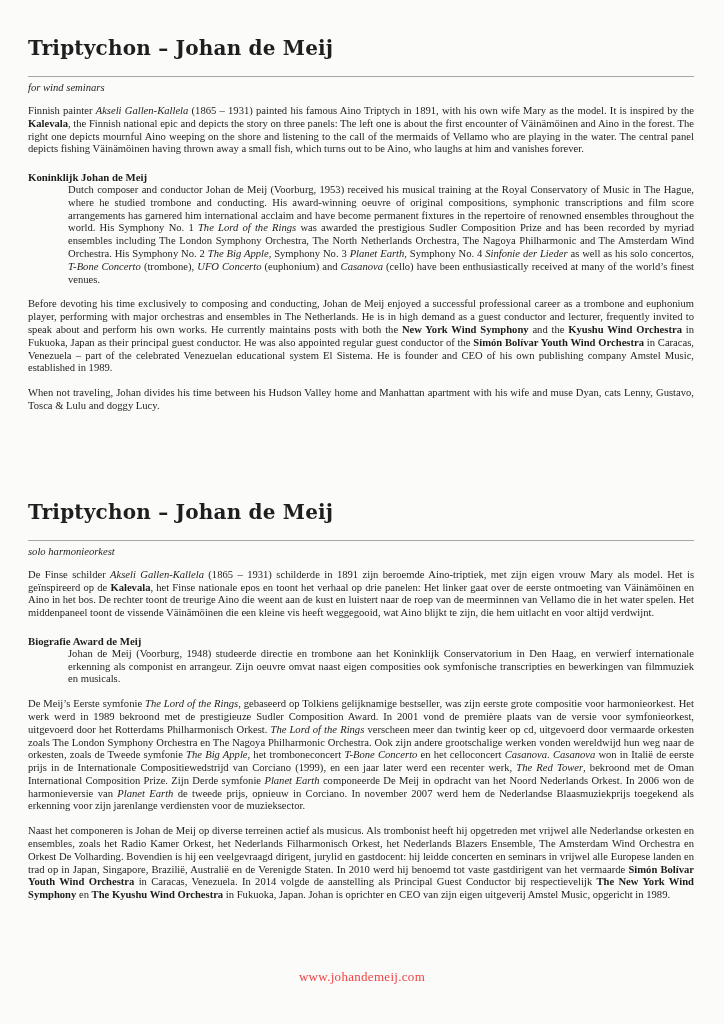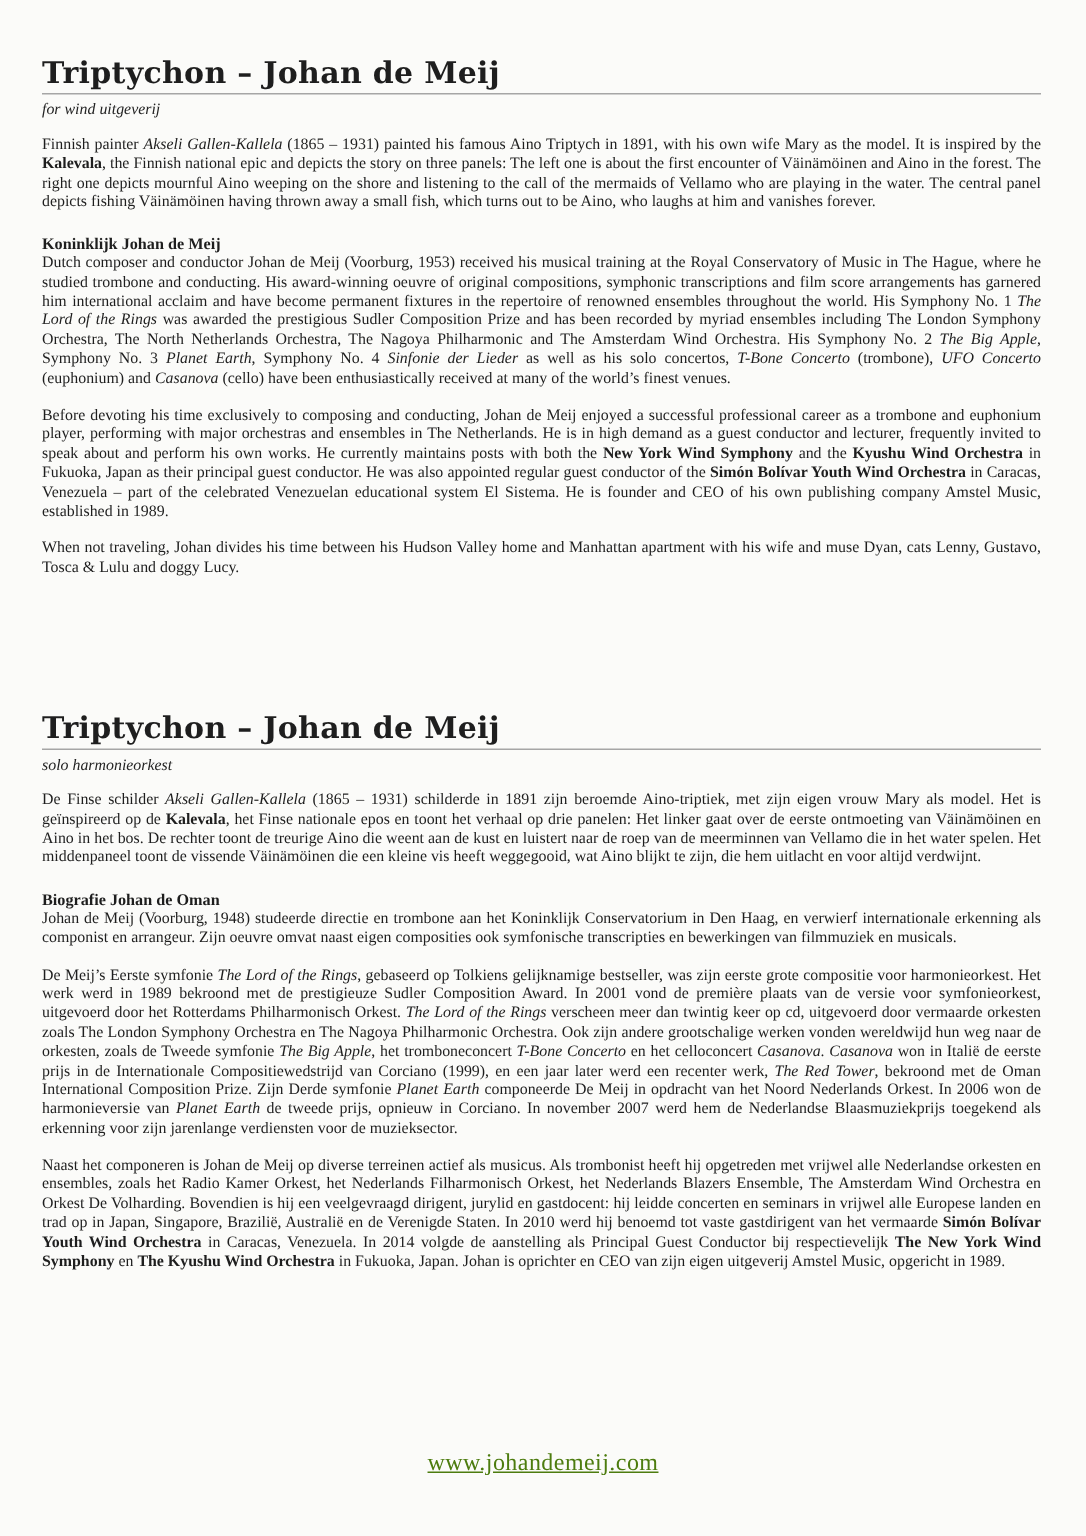--- a/index.html
+++ b/index.html
@@ -22,7 +22,7 @@
     font-weight: bold;
     margin: 0;
     line-height: 1.1;
-    padding-bottom: 3px;
+    padding-bottom: 17px;
     border-bottom: 1px solid #a6a6a6;
     letter-spacing: 0.2px;
   }

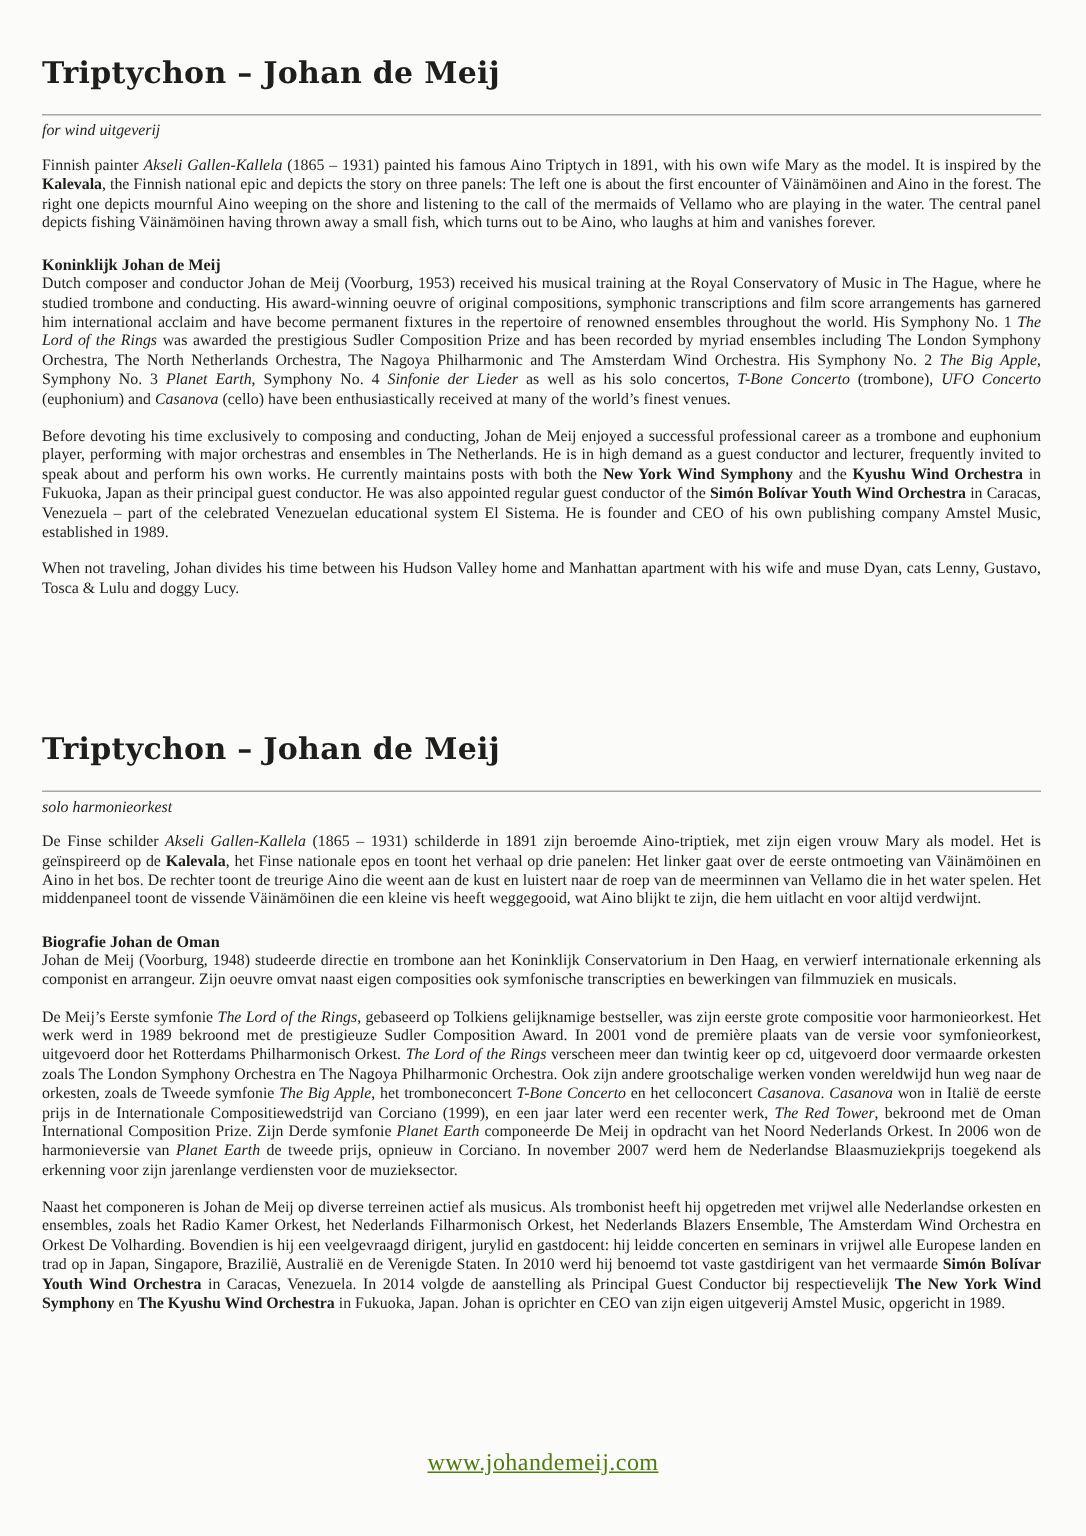--- a/index.html
+++ b/index.html
@@ -71,7 +71,7 @@
 
   <section class="doc-section first">
     <h1 class="title">Triptychon – Johan de Meij</h1>
-    <div class="subtitle">for wind uitgeverij</div>
+    <div class="subtitle">for wind seminars</div>
     <p class="para intro"><span>Finnish painter </span><span class="run-i">Akseli Gallen-Kallela</span><span> (1865 – 1931) painted his famous Aino Triptych in 1891, with his own wife Mary as the model. It is inspired by the </span><span class="run-b">Kalevala</span><span>, the Finnish national epic and depicts the story on three panels: The left one is about the first encounter of Väinämöinen and Aino in the forest. The right one depicts mournful Aino weeping on the shore and listening to the call of the mermaids of Vellamo who are playing in the water. The central panel depicts fishing Väinämöinen having thrown away a small fish, which turns out to be Aino, who laughs at him and vanishes forever.</span></p>
     <h2 class="bio-heading">Koninklijk Johan de Meij</h2>
     <p class="para"><span>Dutch composer and conductor Johan de Meij (Voorburg, 1953) received his musical training at the Royal Conservatory of Music in The Hague, where he studied trombone and conducting. His award-winning oeuvre of original compositions, symphonic transcriptions and film score arrangements has garnered him international acclaim and have become permanent fixtures in the repertoire of renowned ensembles throughout the world. His Symphony No. 1 </span><span class="run-i">The Lord of the Rings</span><span> was awarded the prestigious Sudler Composition Prize and has been recorded by myriad ensembles including The London Symphony Orchestra, The North Netherlands Orchestra, The Nagoya Philharmonic and The Amsterdam Wind Orchestra. His Symphony No. 2 </span><span class="run-i">The Big Apple</span><span>, Symphony No. 3 </span><span class="run-i">Planet Earth</span><span>, Symphony No. 4 </span><span class="run-i">Sinfonie der Lieder</span><span> as well as his solo concertos, </span><span class="run-i">T-Bone Concerto</span><span> (trombone), </span><span class="run-i">UFO Concerto</span><span> (euphonium) and </span><span class="run-i">Casanova</span><span> (cello) have been enthusiastically received at many of the world’s finest venues.</span></p>

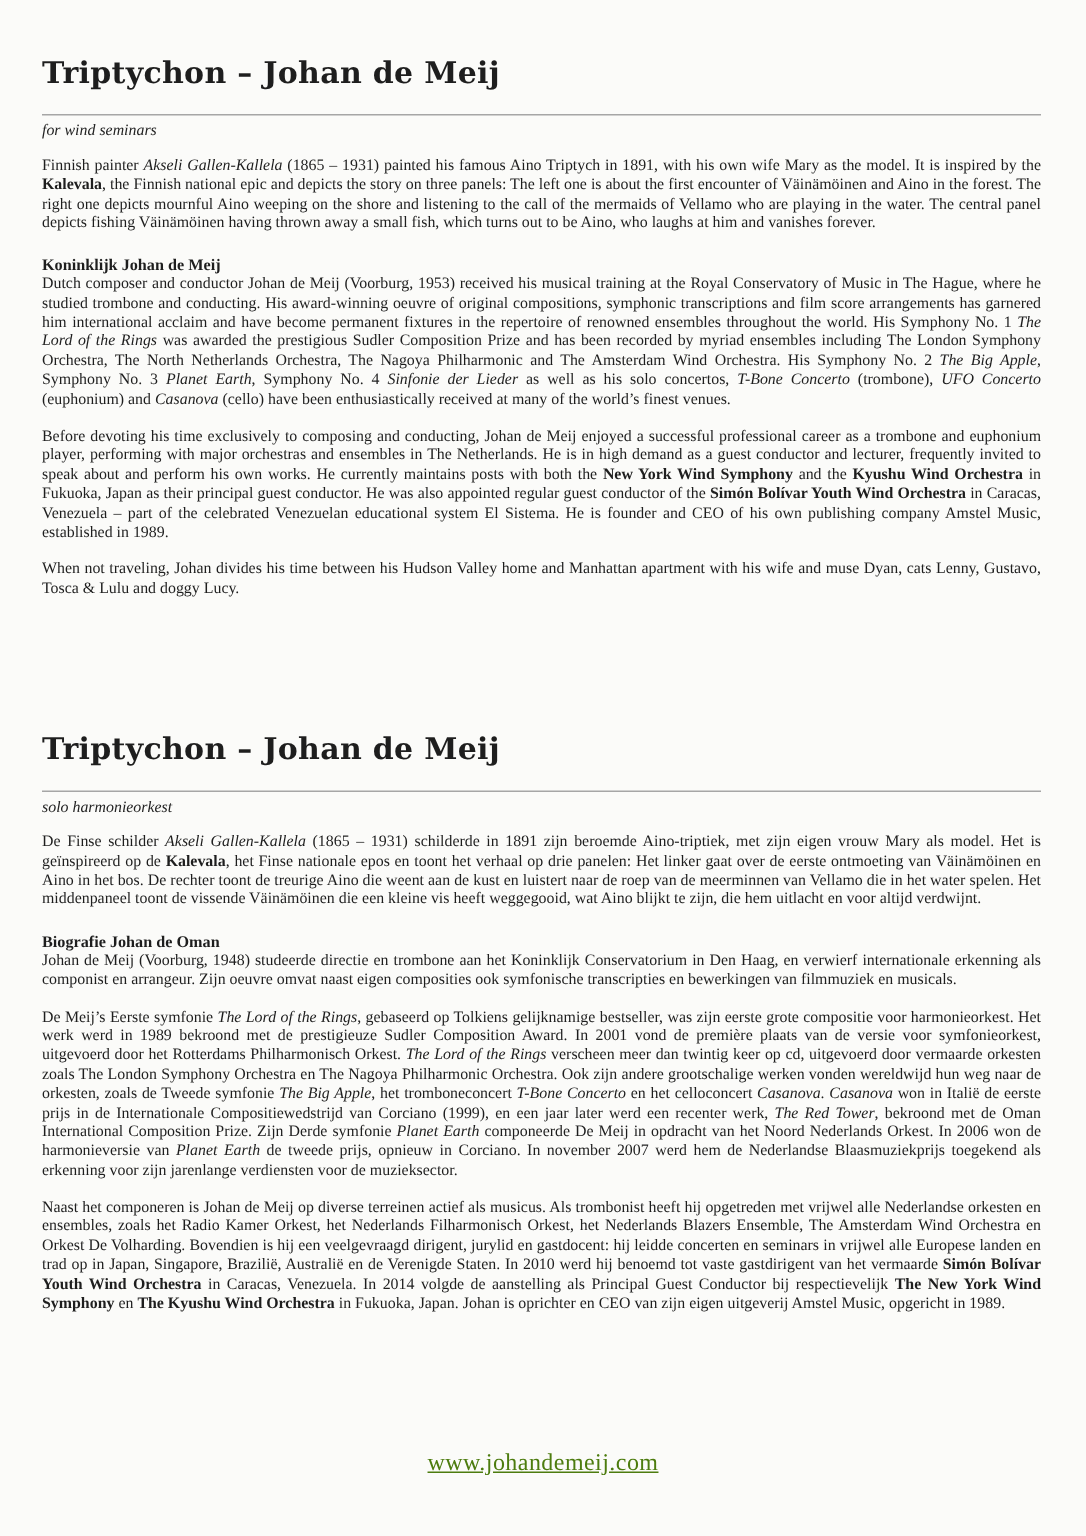--- a/index.html
+++ b/index.html
@@ -46,7 +46,7 @@
     margin: 15px 0 0 0;
     line-height: 12.8px;
   }
-  .bio-heading + .para { margin-top: 0; }
+  .bio-heading + .para { margin-top: 0; margin-left: 40px; }
   .doc-section.second { margin-top: 88px; }
   .footer {
     position: absolute;

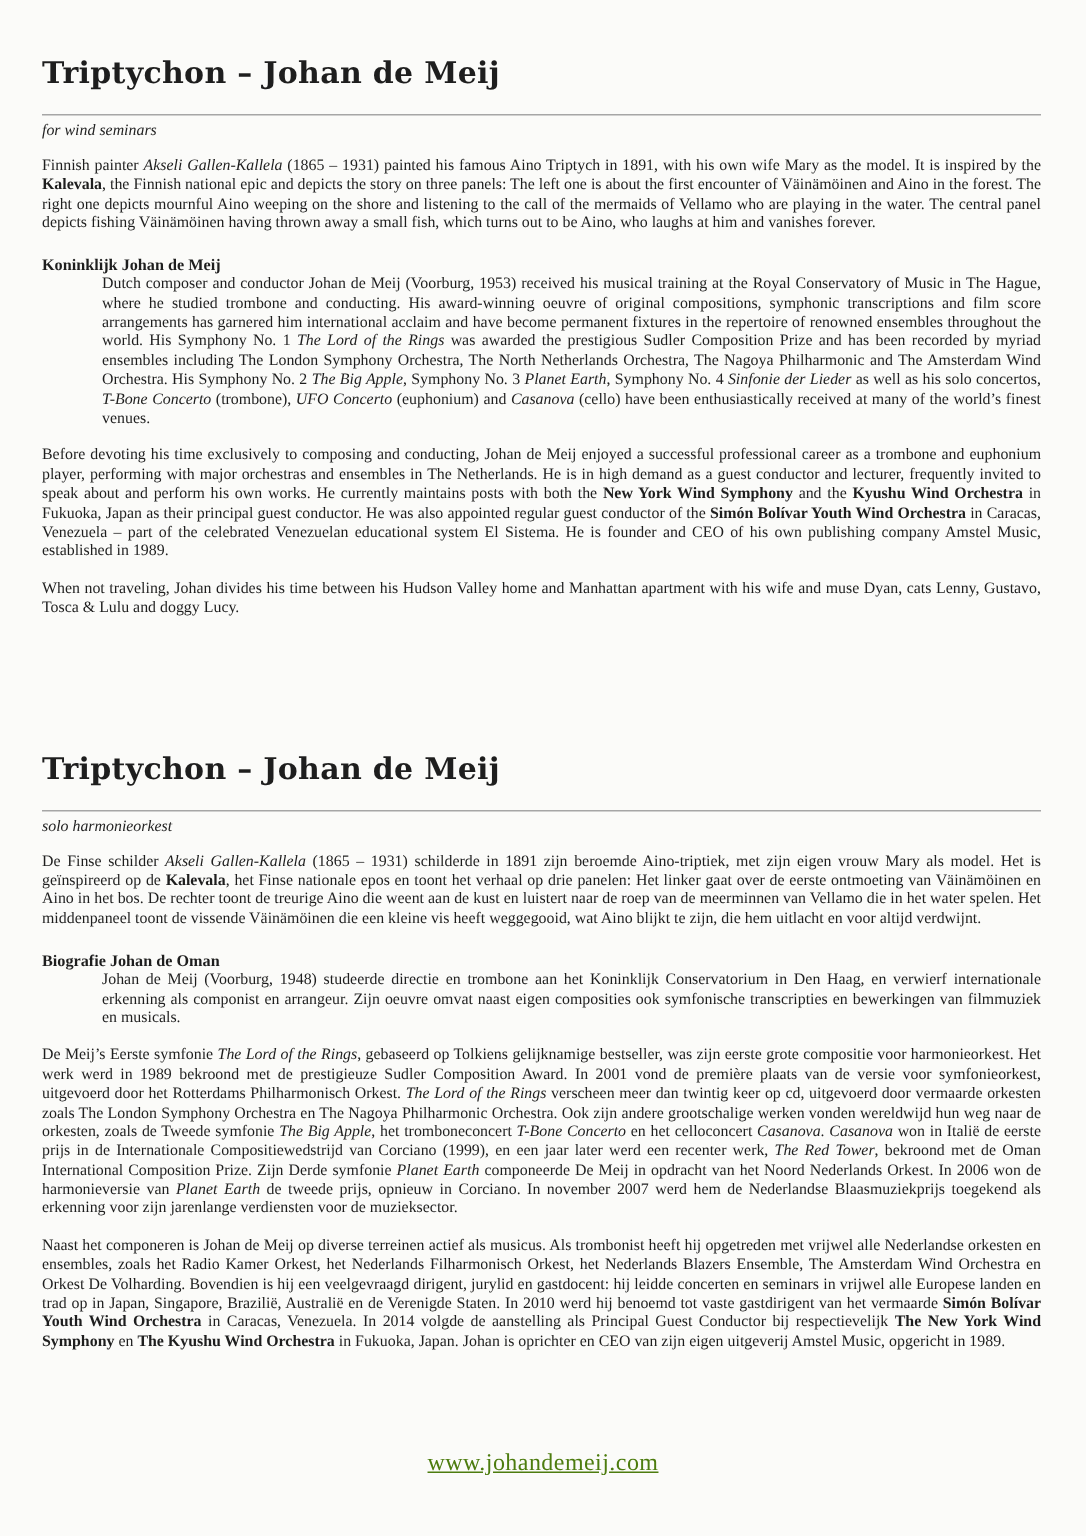--- a/index.html
+++ b/index.html
@@ -83,7 +83,7 @@
     <h1 class="title">Triptychon – Johan de Meij</h1>
     <div class="subtitle">solo harmonieorkest</div>
     <p class="para intro"><span>De Finse schilder </span><span class="run-i">Akseli Gallen-Kallela</span><span> (1865 – 1931) schilderde in 1891 zijn beroemde Aino-triptiek, met zijn eigen vrouw Mary als model. Het is geïnspireerd op de </span><span class="run-b">Kalevala</span><span>, het Finse nationale epos en toont het verhaal op drie panelen: Het linker gaat over de eerste ontmoeting van Väinämöinen en Aino in het bos. De rechter toont de treurige Aino die weent aan de kust en luistert naar de roep van de meerminnen van Vellamo die in het water spelen. Het middenpaneel toont de vissende Väinämöinen die een kleine vis heeft weggegooid, wat Aino blijkt te zijn, die hem uitlacht en voor altijd verdwijnt.</span></p>
-    <h2 class="bio-heading">Biografie Johan de Oman</h2>
+    <h2 class="bio-heading">Biografie Award de Meij</h2>
     <p class="para"><span>Johan de Meij (Voorburg, 1948) studeerde directie en trombone aan het Koninklijk Conservatorium in Den Haag, en verwierf internationale erkenning als componist en arrangeur. Zijn oeuvre omvat naast eigen composities ook symfonische transcripties en bewerkingen van filmmuziek en musicals.</span></p>
     <p class="para"><span>De Meij’s Eerste symfonie </span><span class="run-i">The Lord of the Rings</span><span>, gebaseerd op Tolkiens gelijknamige bestseller, was zijn eerste grote compositie voor harmonieorkest. Het werk werd in 1989 bekroond met de prestigieuze Sudler Composition Award. In 2001 vond de première plaats van de versie voor symfonieorkest, uitgevoerd door het Rotterdams Philharmonisch Orkest. </span><span class="run-i">The Lord of the Rings</span><span> verscheen meer dan twintig keer op cd, uitgevoerd door vermaarde orkesten zoals The London Symphony Orchestra en The Nagoya Philharmonic Orchestra. Ook zijn andere grootschalige werken vonden wereldwijd hun weg naar de orkesten, zoals de Tweede symfonie </span><span class="run-i">The Big Apple</span><span>, het tromboneconcert </span><span class="run-i">T-Bone Concerto</span><span> en het celloconcert </span><span class="run-i">Casanova</span><span>. </span><span class="run-i">Casanova</span><span> won in Italië de eerste prijs in de Internationale Compositiewedstrijd van Corciano (1999), en een jaar later werd een recenter werk, </span><span class="run-i">The Red Tower</span><span>, bekroond met de Oman International Composition Prize. Zijn Derde symfonie </span><span class="run-i">Planet Earth</span><span> componeerde De Meij in opdracht van het Noord Nederlands Orkest. In 2006 won de harmonieversie van </span><span class="run-i">Planet Earth</span><span> de tweede prijs, opnieuw in Corciano. In november 2007 werd hem de Nederlandse Blaasmuziekprijs toegekend als erkenning voor zijn jarenlange verdiensten voor de muzieksector.</span></p>
     <p class="para"><span>Naast het componeren is Johan de Meij op diverse terreinen actief als musicus. Als trombonist heeft hij opgetreden met vrijwel alle Nederlandse orkesten en ensembles, zoals het Radio Kamer Orkest, het Nederlands Filharmonisch Orkest, het Nederlands Blazers Ensemble, The Amsterdam Wind Orchestra en Orkest De Volharding. Bovendien is hij een veelgevraagd dirigent, jurylid en gastdocent: hij leidde concerten en seminars in vrijwel alle Europese landen en trad op in Japan, Singapore, Brazilië, Australië en de Verenigde Staten. In 2010 werd hij benoemd tot vaste gastdirigent van het vermaarde </span><span class="run-b">Simón Bolívar Youth Wind Orchestra</span><span> in Caracas, Venezuela. In 2014 volgde de aanstelling als Principal Guest Conductor bij respectievelijk </span><span class="run-b">The New York Wind Symphony</span><span> en </span><span class="run-b">The Kyushu Wind Orchestra</span><span> in Fukuoka, Japan. Johan is oprichter en CEO van zijn eigen uitgeverij Amstel Music, opgericht in 1989.</span></p>

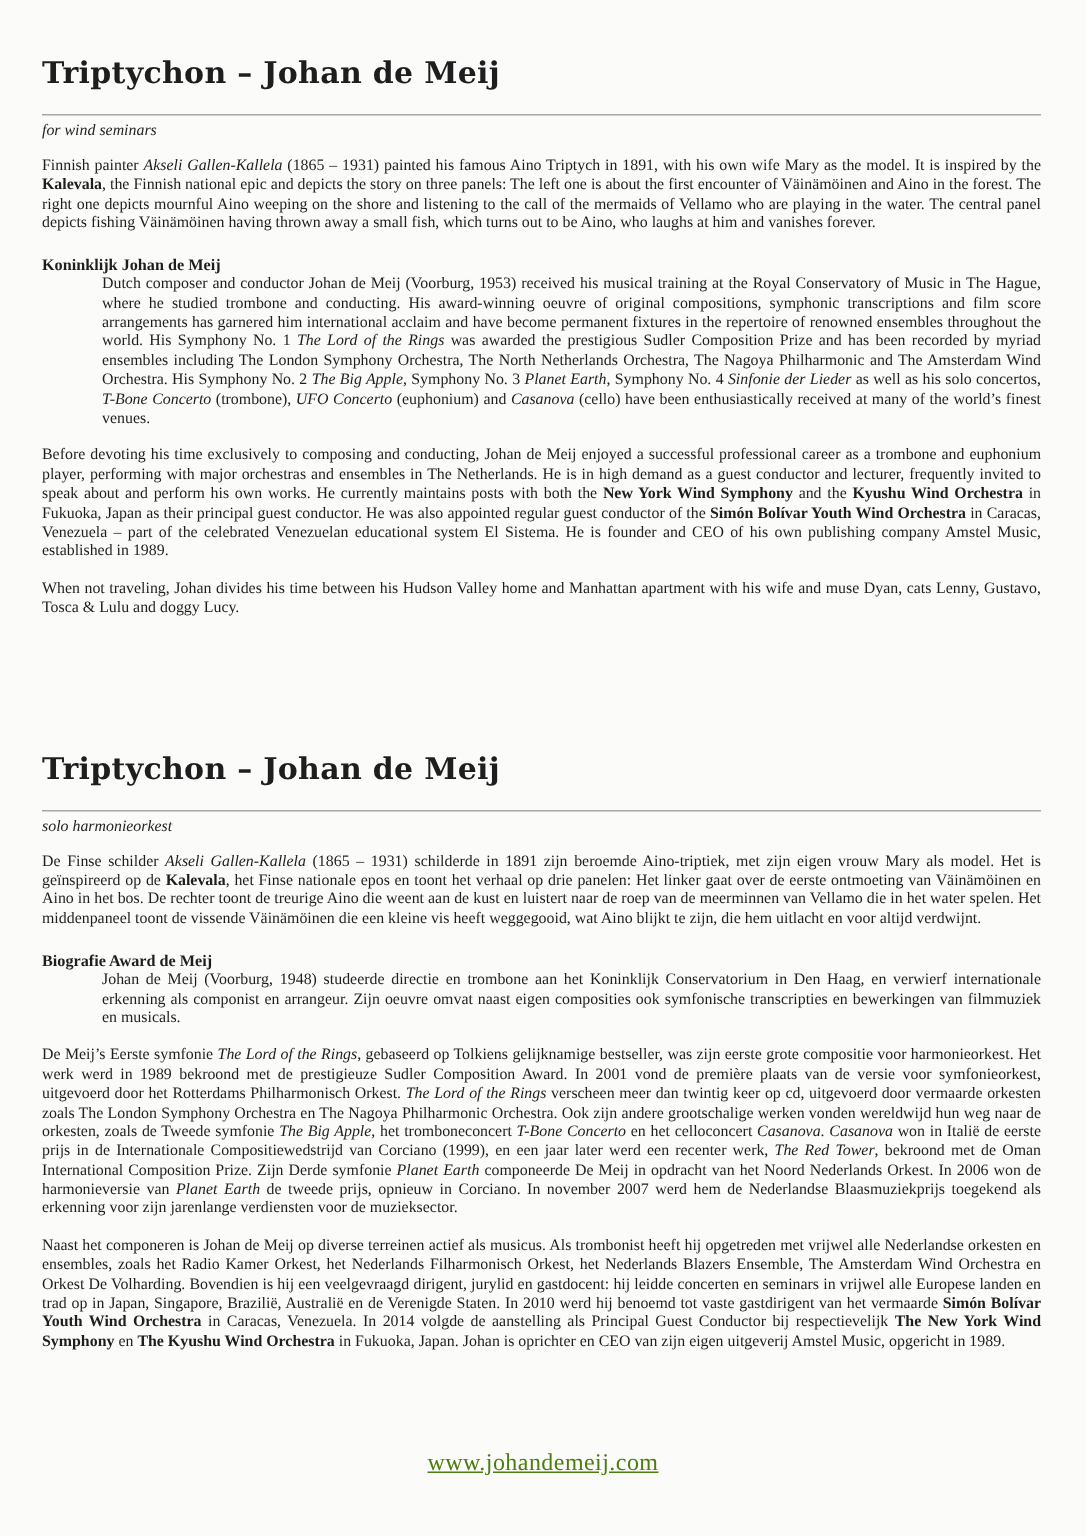--- a/index.html
+++ b/index.html
@@ -54,9 +54,8 @@
     text-align: center;
   }
   .site-link {
-    font-size: 16px;
-    color: #4d7c0f;
-    text-decoration: underline;
+    font-size: 13px;
+    color: #ef4444;
     letter-spacing: 0.3px;
     cursor: pointer;
   }

